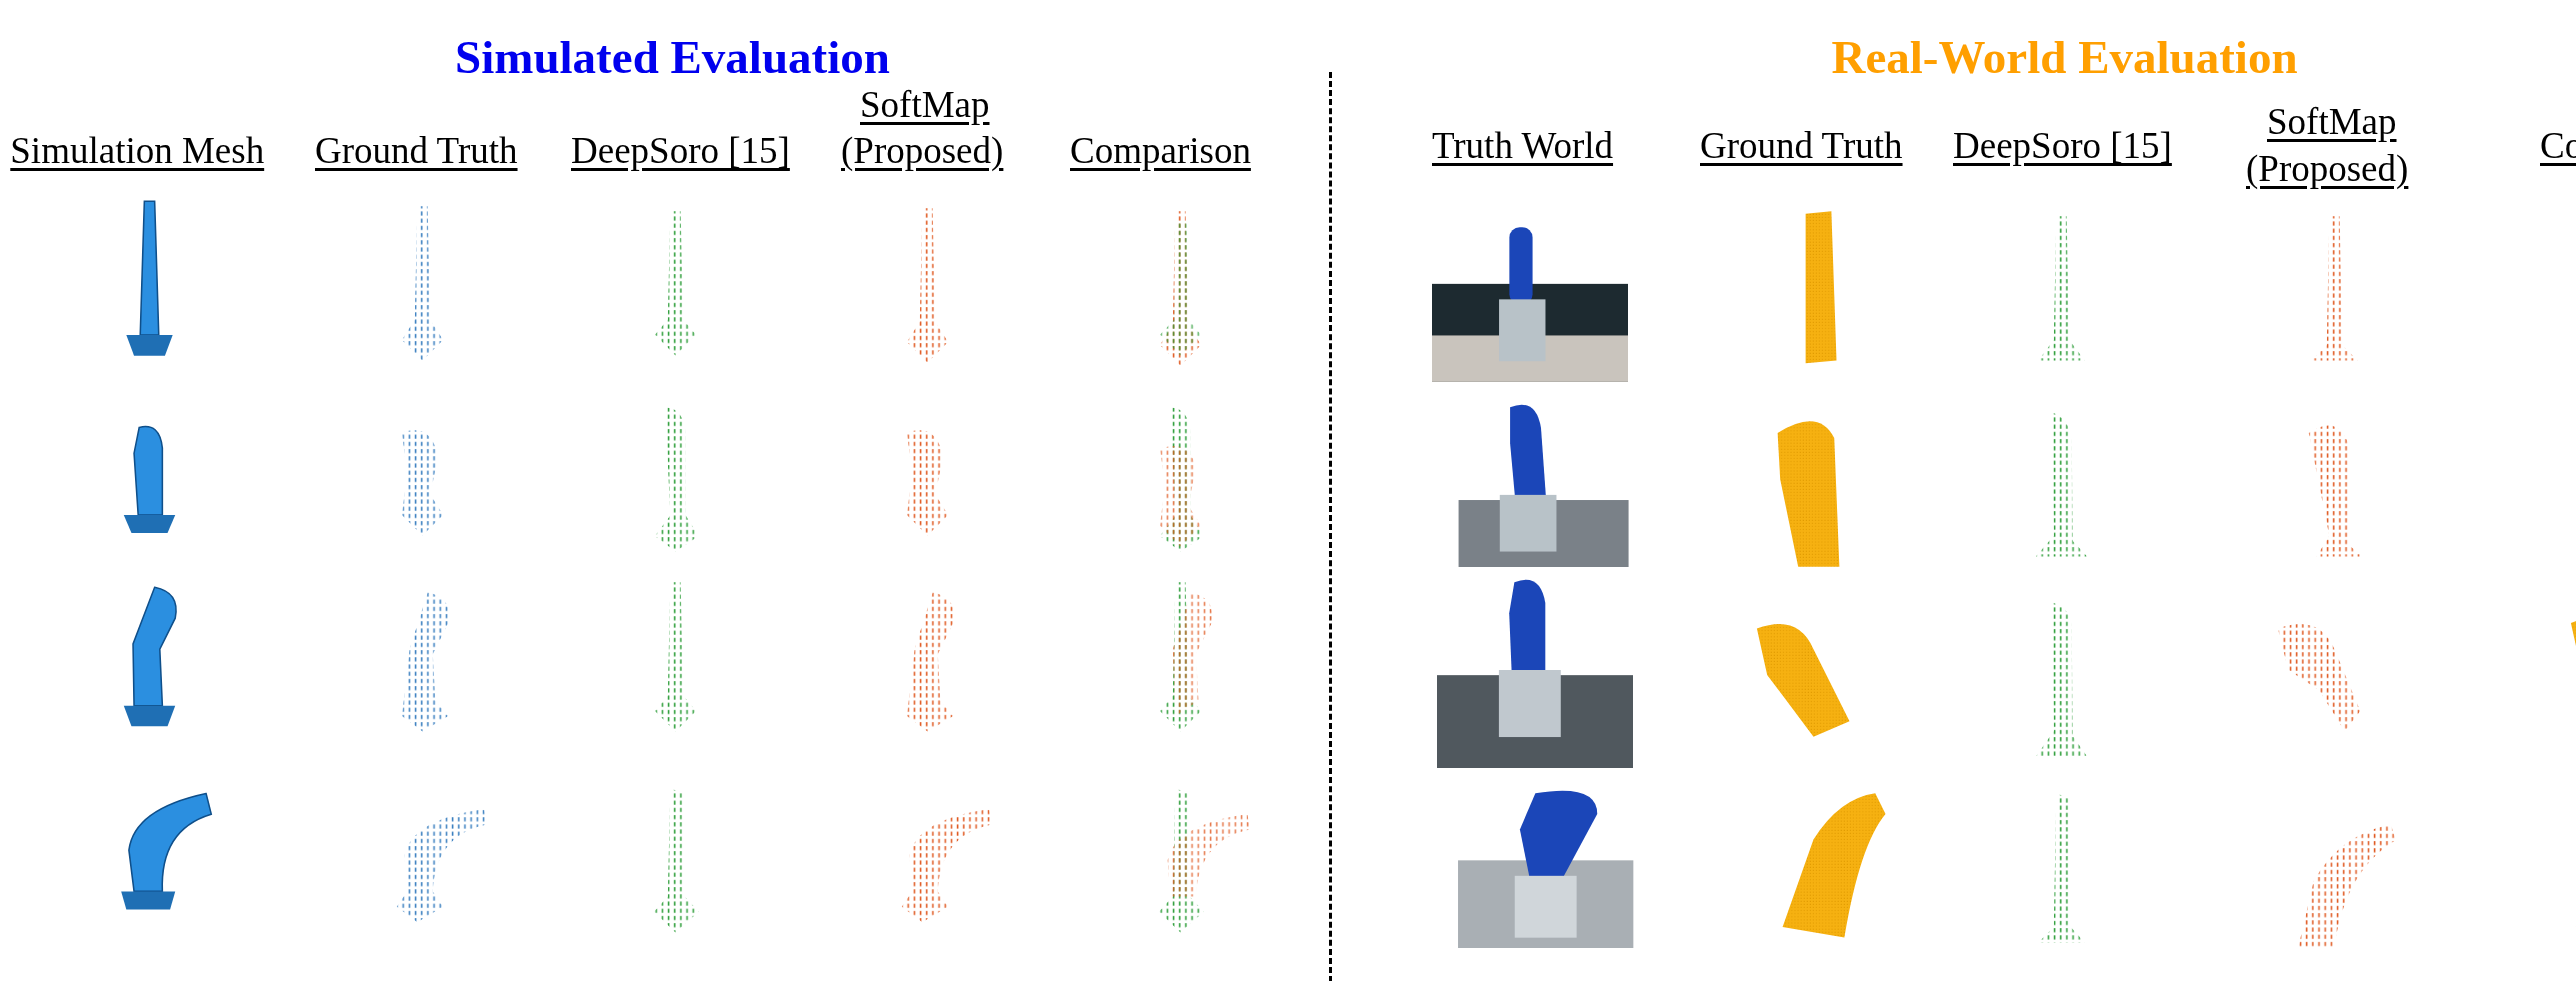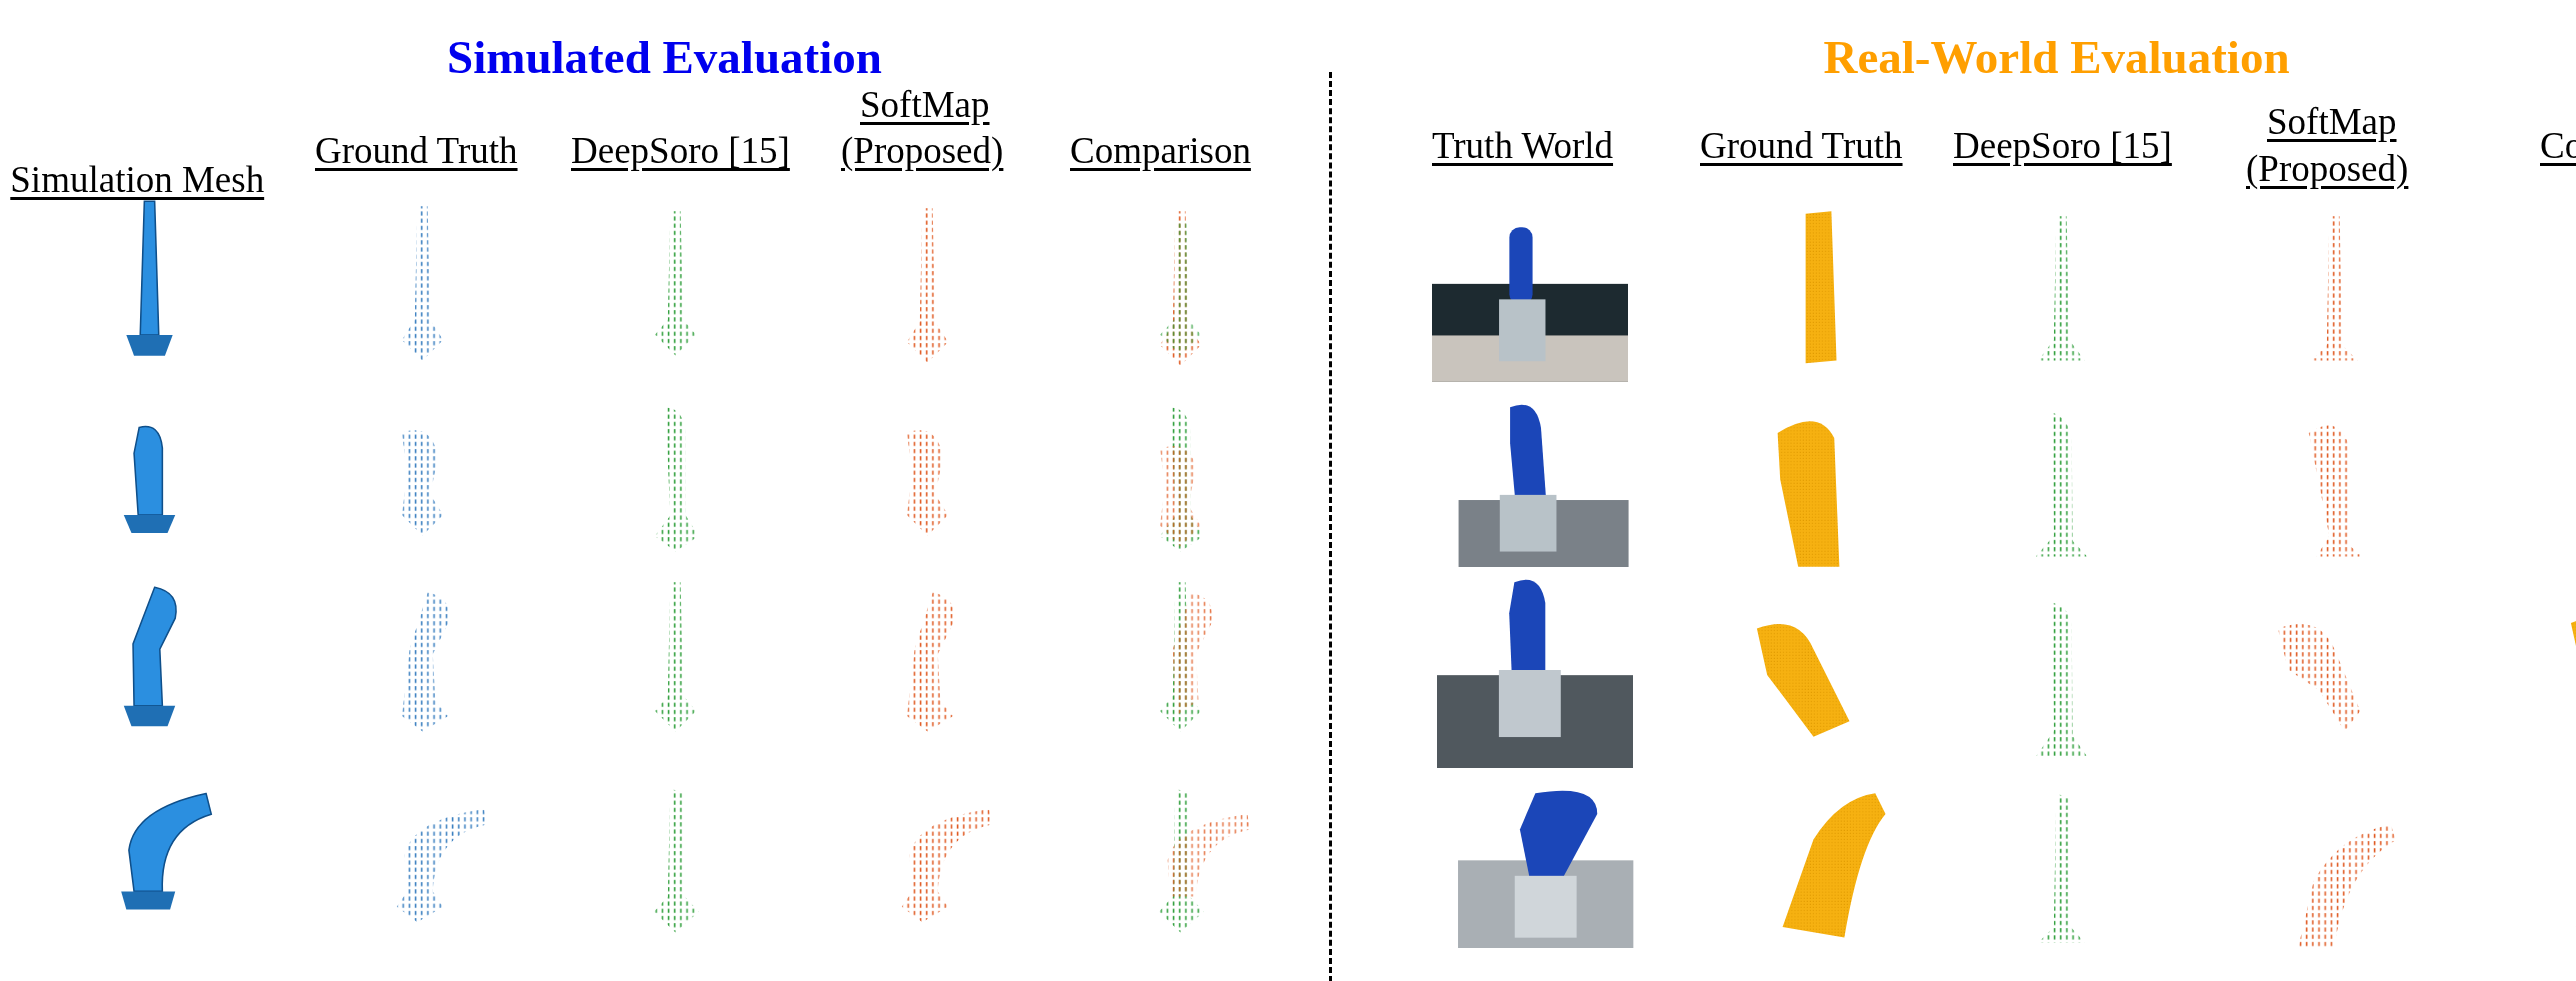--- a/index.html
+++ b/index.html
@@ -4,7 +4,7 @@
 <style>
   html,body{margin:0;padding:0;background:#fff;}
   body{width:2780px;height:982px;position:relative;overflow:hidden;font-family:"Liberation Serif",serif;color:#000;}
-  .title{position:absolute;top:30px;font-weight:bold;font-size:47px;text-align:center;}
+  .title{position:absolute;top:30px;font-weight:bold;font-size:47px;text-align:center;padding-left:8px;}
   .hdr{position:absolute;font-size:37px;text-decoration:underline;text-underline-offset:5.2px;text-decoration-thickness:3.1px;text-align:center;line-height:44px;white-space:nowrap;}
   .divider{position:absolute;left:1329px;top:72px;height:910px;border-left:3.6px dashed #000;}
   .cell{position:absolute;width:155px;height:175px;}

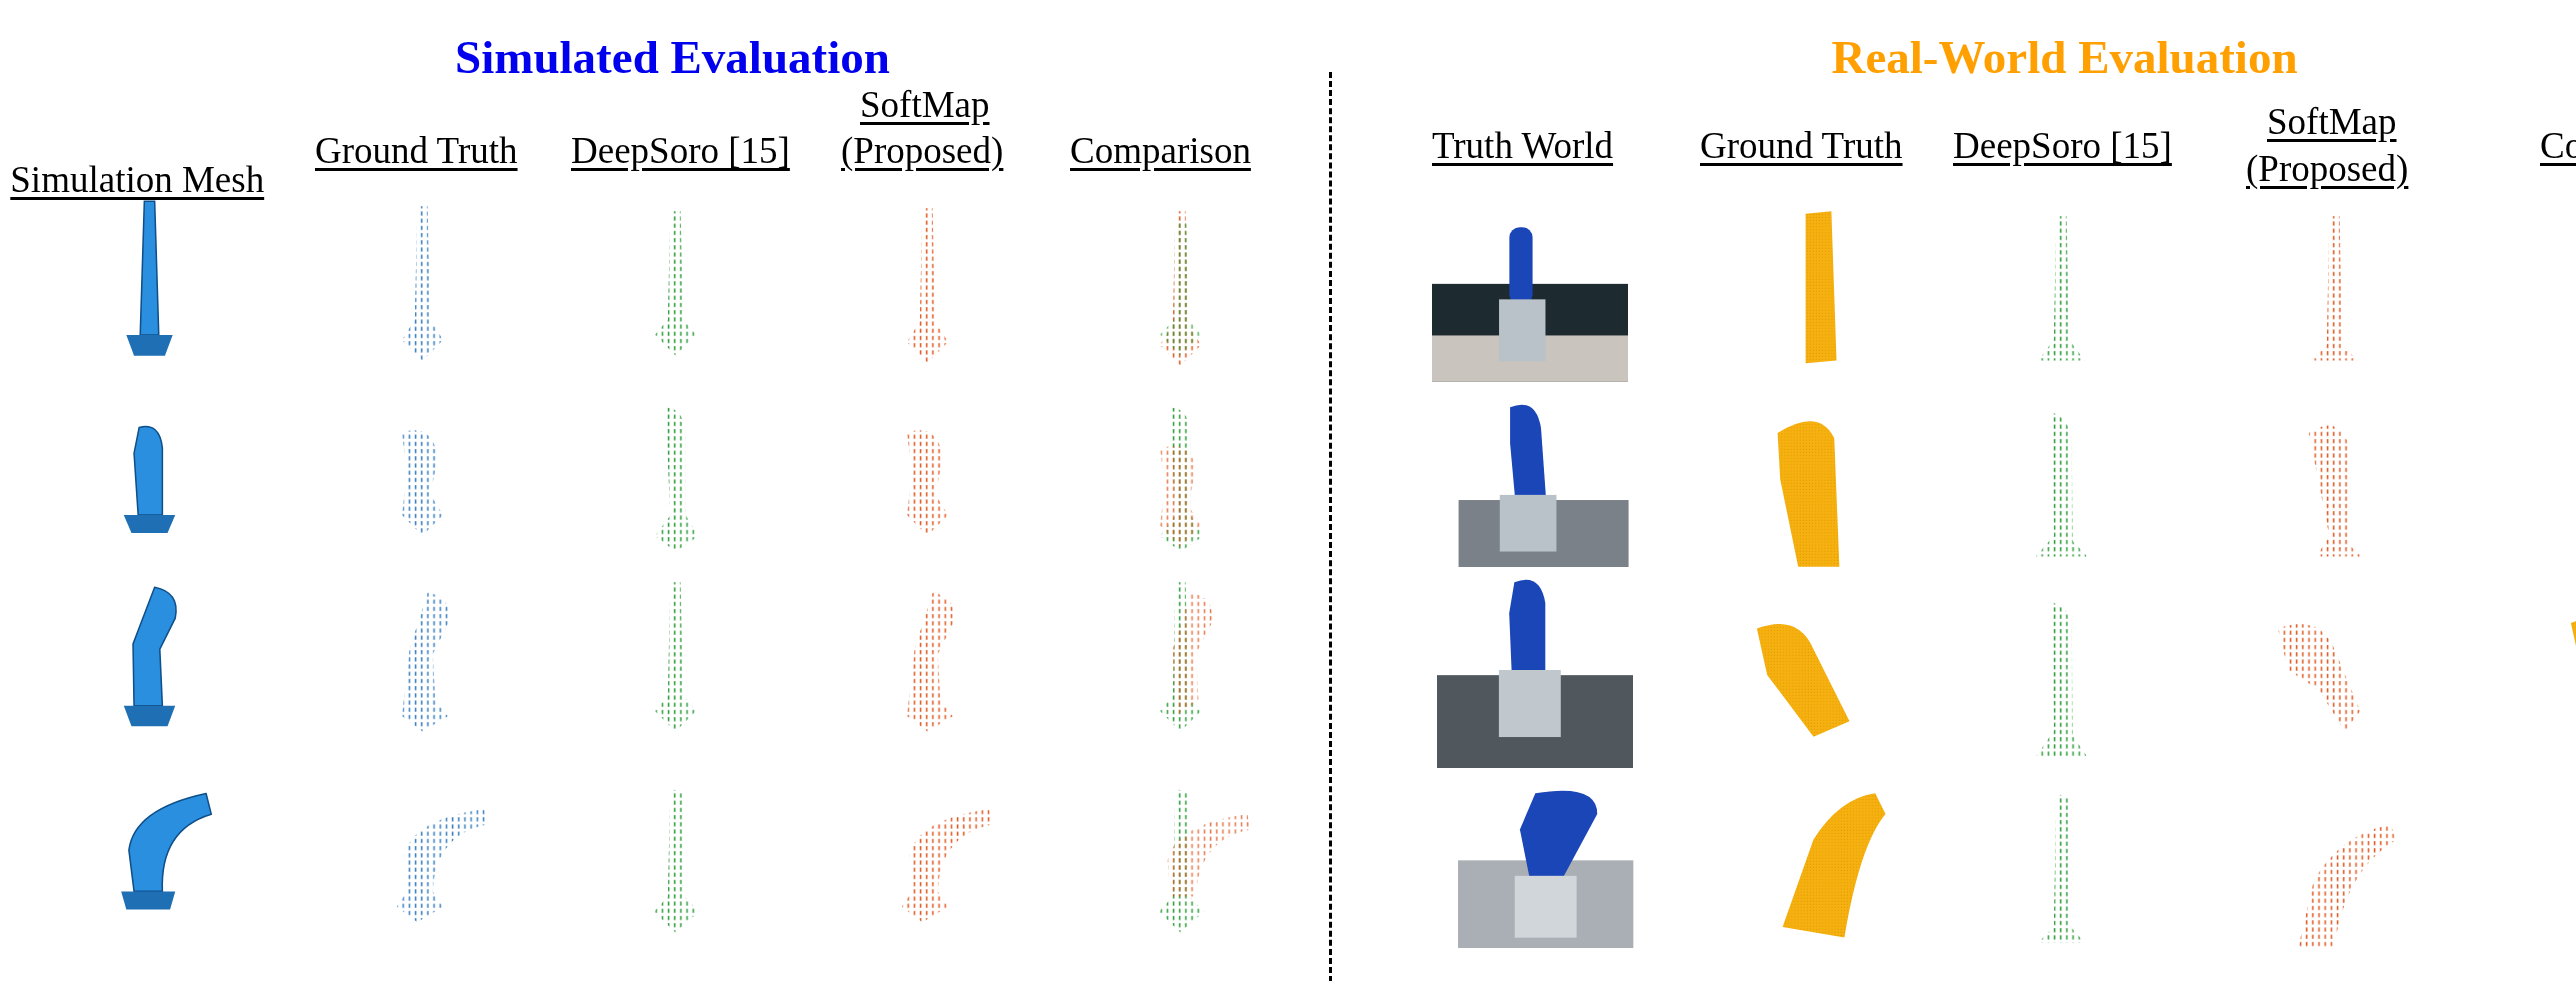--- a/index.html
+++ b/index.html
@@ -17,7 +17,7 @@
 <div class="title" style="left:0;width:1329px;color:#0000ee;">Simulated Evaluation</div>
 <div class="title" style="left:1334px;width:1445px;color:#ff9f00;">Real-World Evaluation</div>
 
-<div class="hdr" style="left:10.3px;top:129px;margin-top:29px;">Simulation Mesh</div>
+<div class="hdr" style="left:10.3px;top:129px;">Simulation Mesh</div>
 <div class="hdr" style="left:315px;top:129px;">Ground Truth</div>
 <div class="hdr" style="left:571px;top:129px;">DeepSoro [15]</div>
 <div class="hdr" style="left:860px;top:83px;">SoftMap</div>

